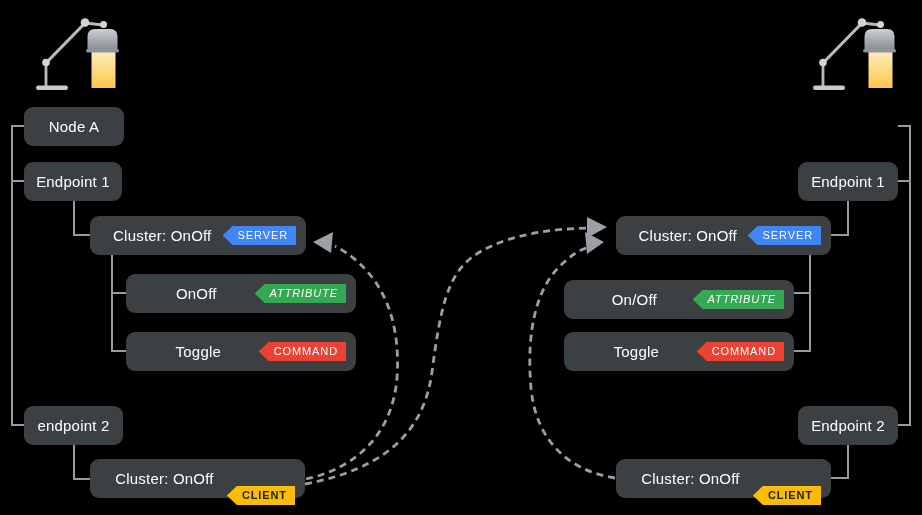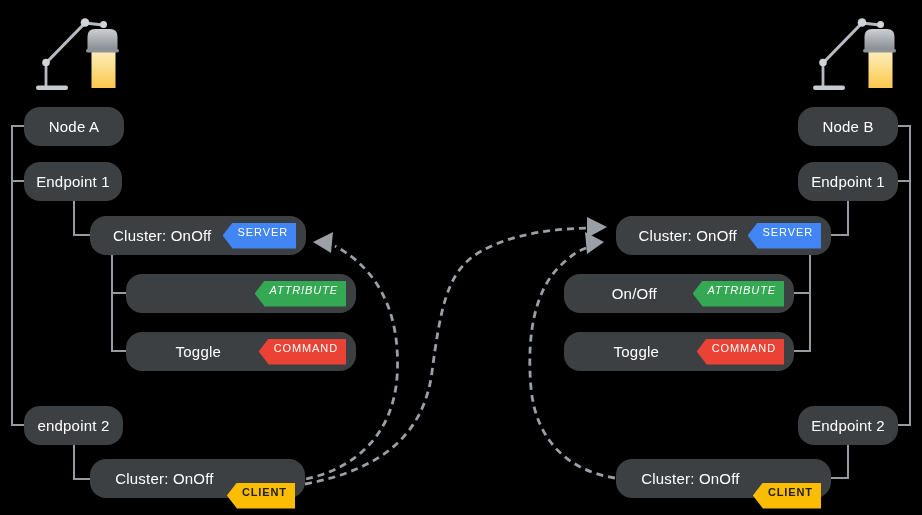--- a/index.html
+++ b/index.html
@@ -17,7 +17,7 @@
     position: absolute;
     height: 39px;
     background: var(--box, #3c4043);
-    border-radius: 16px;
+    border-radius: 9px;
     color: var(--box-text, #fff);
     display: flex;
     align-items: center;

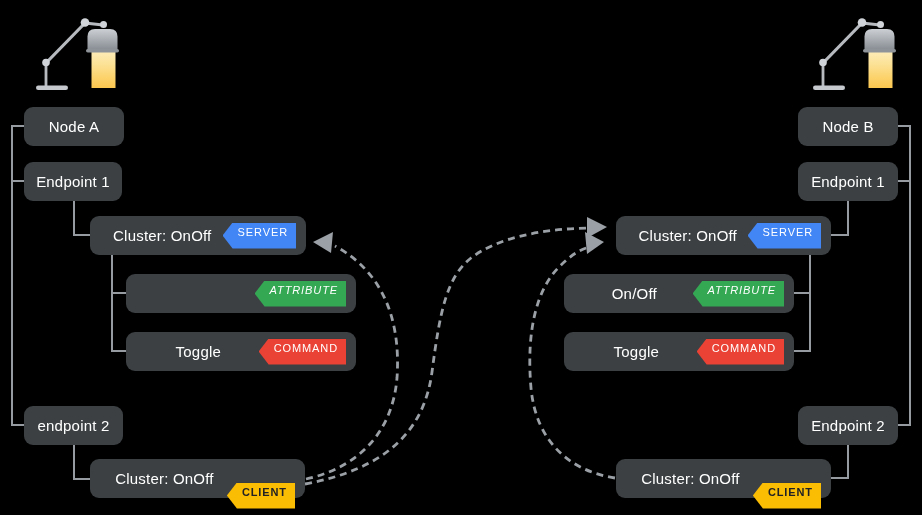--- a/index.html
+++ b/index.html
@@ -156,9 +156,6 @@
     <span class="badge badge-client">CLIENT</span>
   </div>
 
-  <div class="box" style="left:798px; top:107px; width:100px">
-    <span class="lbl">Node B</span>
-  </div>
 
   <div class="box" style="left:798px; top:162px; width:100px">
     <span class="lbl">Endpoint 1</span>

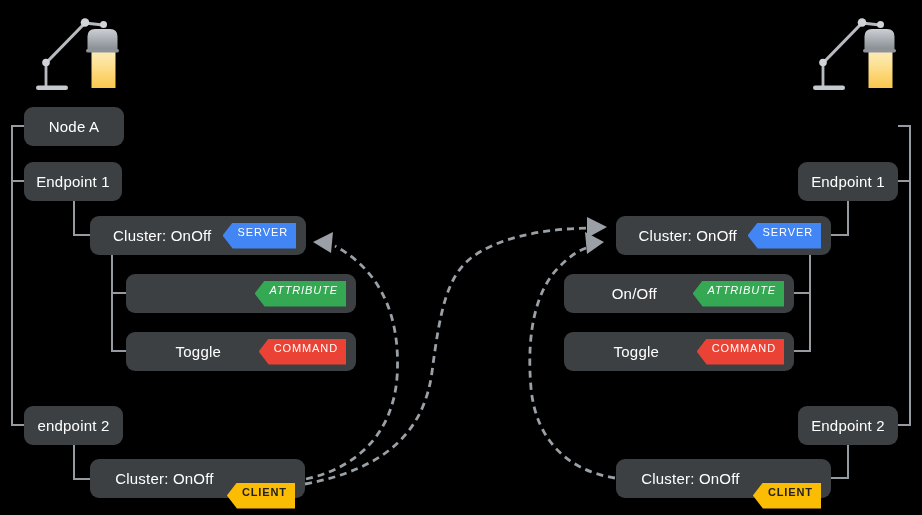--- a/index.html
+++ b/index.html
@@ -27,7 +27,7 @@
     letter-spacing: .2px;
     box-sizing: border-box;
   }
-  .box.with-badge { padding: 0 10px 0 12px; justify-content: flex-end; }
+  .box.with-badge { padding: 0 10px 0 12px; justify-content: flex-start; }
   .box.with-badge .lbl { flex: 1; text-align: center; white-space: nowrap; }
 
   .badge {

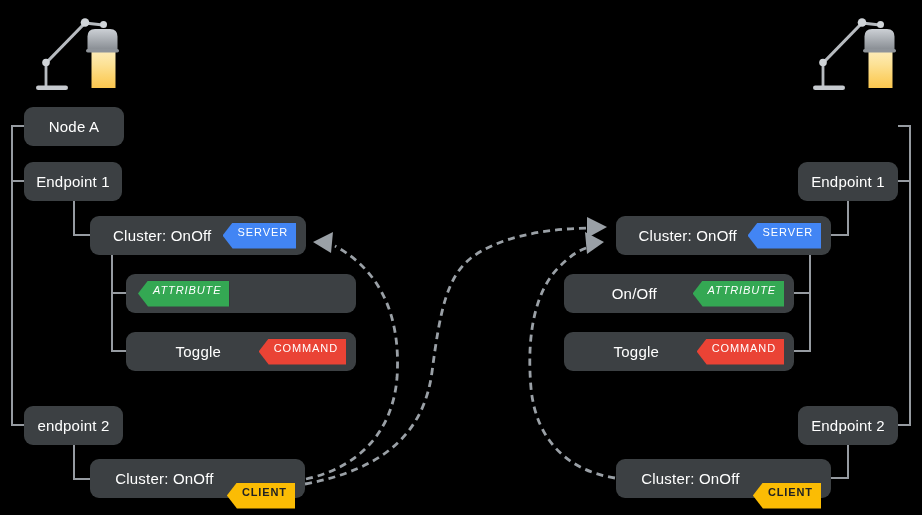--- a/index.html
+++ b/index.html
@@ -34,7 +34,7 @@
     flex: none;
     height: 19px;
     line-height: 19px;
-    padding: 0 8px 7px 15px;
+    padding: 0 8px 0 15px;
     clip-path: polygon(10px 0, 100% 0, 100% 100%, 10px 100%, 0 50%);
     font-size: 11px;
     font-weight: 400;

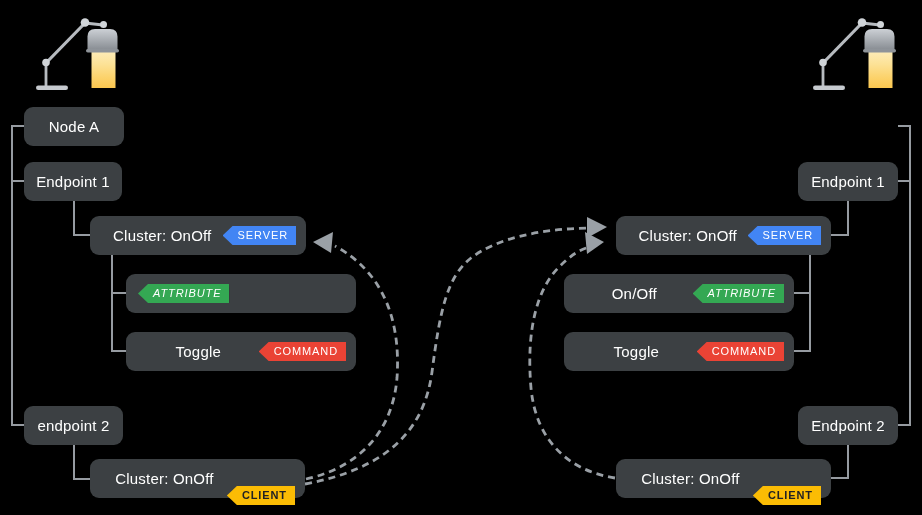--- a/index.html
+++ b/index.html
@@ -139,6 +139,7 @@
   </div>
 
   <div class="box with-badge" style="left:126px; top:274px; width:230px">
+    <span class="lbl">OnOff</span>
     <span class="badge badge-attribute">ATTRIBUTE</span>
   </div>
 

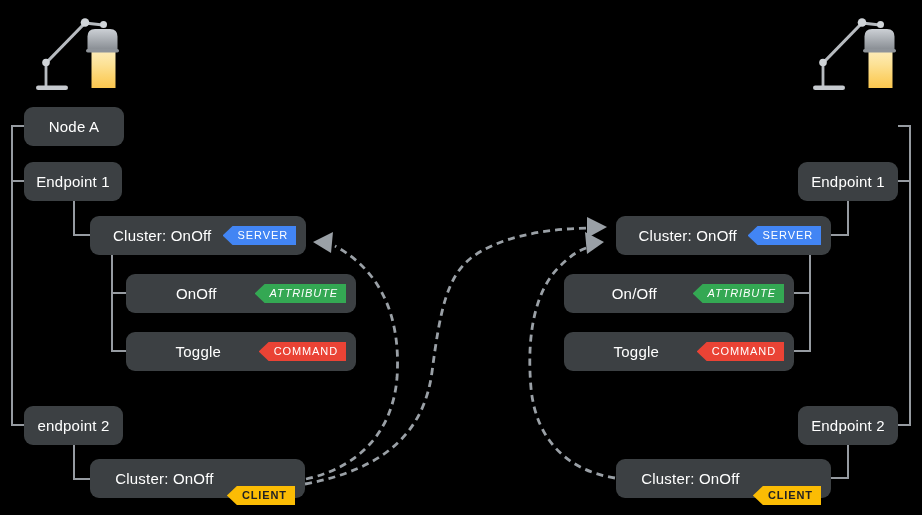--- a/index.html
+++ b/index.html
@@ -167,7 +167,7 @@
     <span class="badge badge-server">SERVER</span>
   </div>
 
-  <div class="box with-badge" style="left:564px; top:274px; width:230px">
+  <div class="box with-badge" style="left:564px; top:280px; width:230px">
     <span class="lbl">On/Off</span>
     <span class="badge badge-attribute">ATTRIBUTE</span>
   </div>

